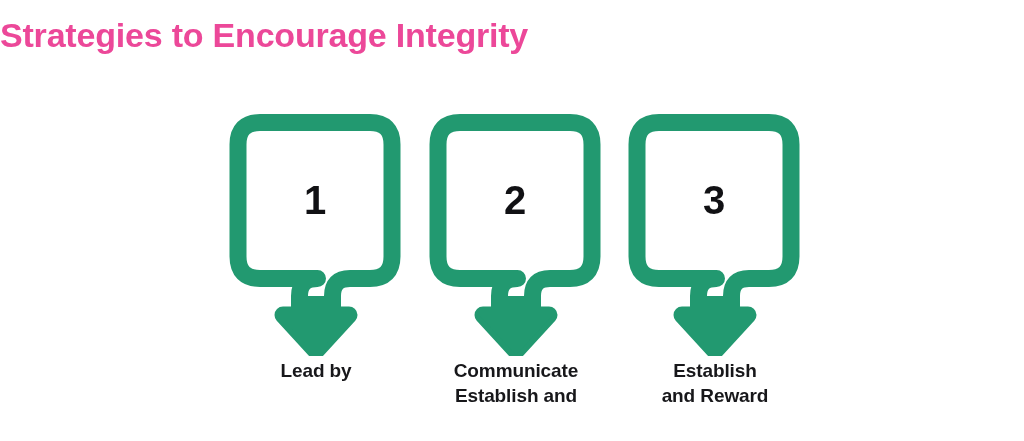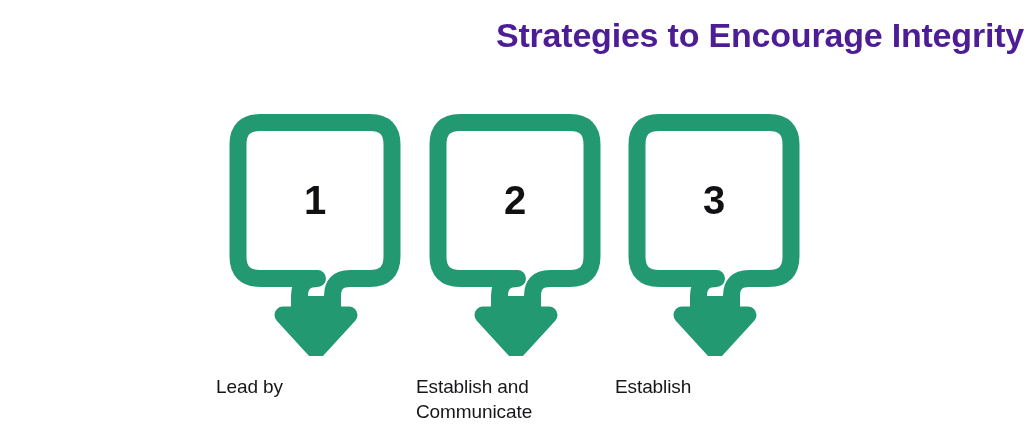--- a/index.html
+++ b/index.html
@@ -27,11 +27,11 @@
     top: 14px;
     left: 0;
     width: 1024px;
-    text-align: right;
+    text-align: left;
     font-size: 34px;
     font-weight: bold;
     letter-spacing: -0.2px;
-    color: #4c1d95;
+    color: #ec4899;
     line-height: 42px;
     white-space: nowrap;
   }

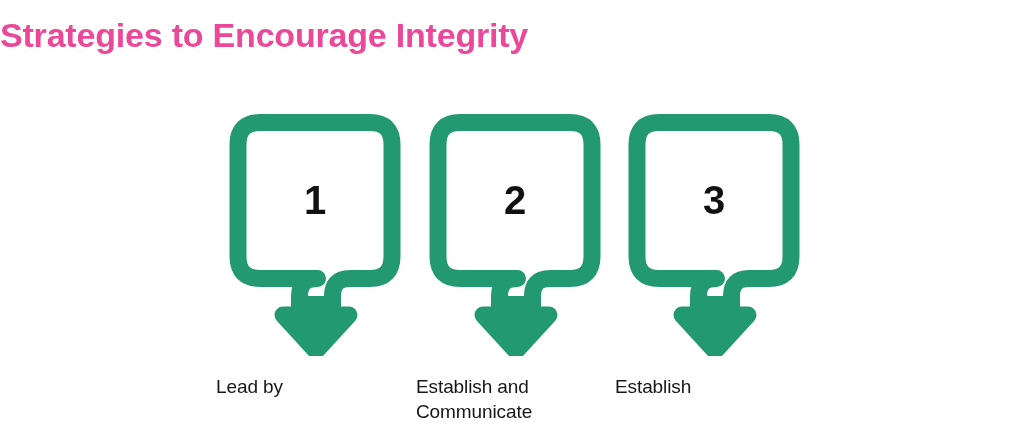--- a/index.html
+++ b/index.html
@@ -87,11 +87,12 @@
 
   .step-label {
     position: absolute;
-    top: 266px;
-    left: 0;
-    width: 200px;
+    top: 250px;
+    left: 0;
+    width: 200px;
+    text-align: center;
     font-size: 19px;
-    font-weight: normal;
+    font-weight: bold;
     color: #17171a;
     line-height: 25px;
     letter-spacing: -0.1px;

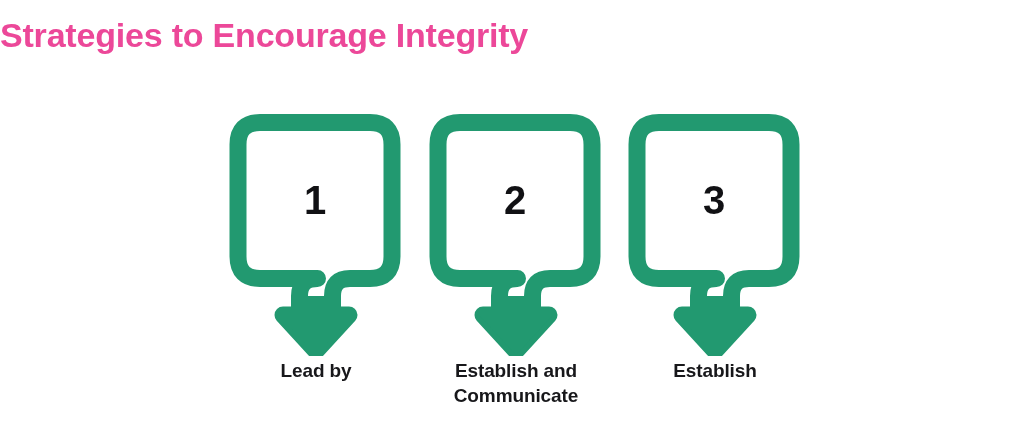--- a/index.html
+++ b/index.html
@@ -167,8 +167,8 @@
       </div>
       <div class="step-number">2</div>
       <div class="step-label">
+        <span class="line">Communicate</span>
         <span class="line">Establish and</span>
-        <span class="line">Communicate</span>
       </div>
     </div>
 

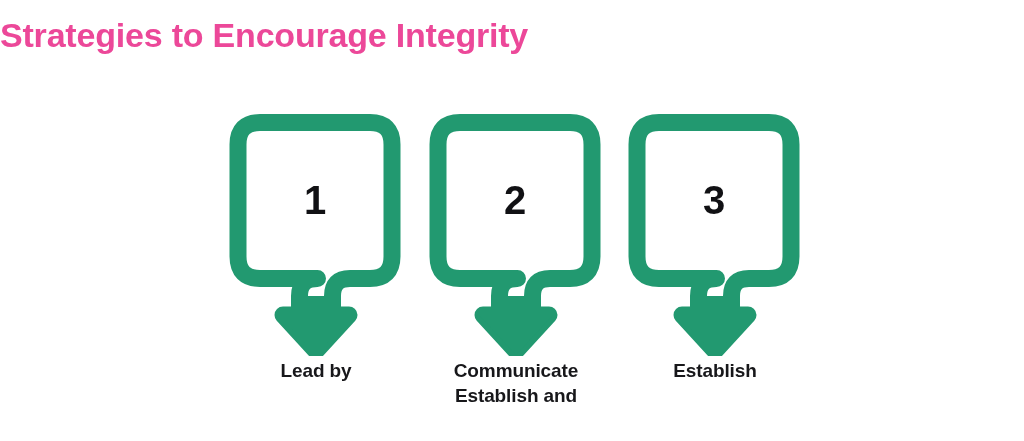--- a/index.html
+++ b/index.html
@@ -200,6 +200,7 @@
       <div class="step-number">3</div>
       <div class="step-label">
         <span class="line">Establish</span>
+        <span class="line">and Reward</span>
       </div>
     </div>
 

